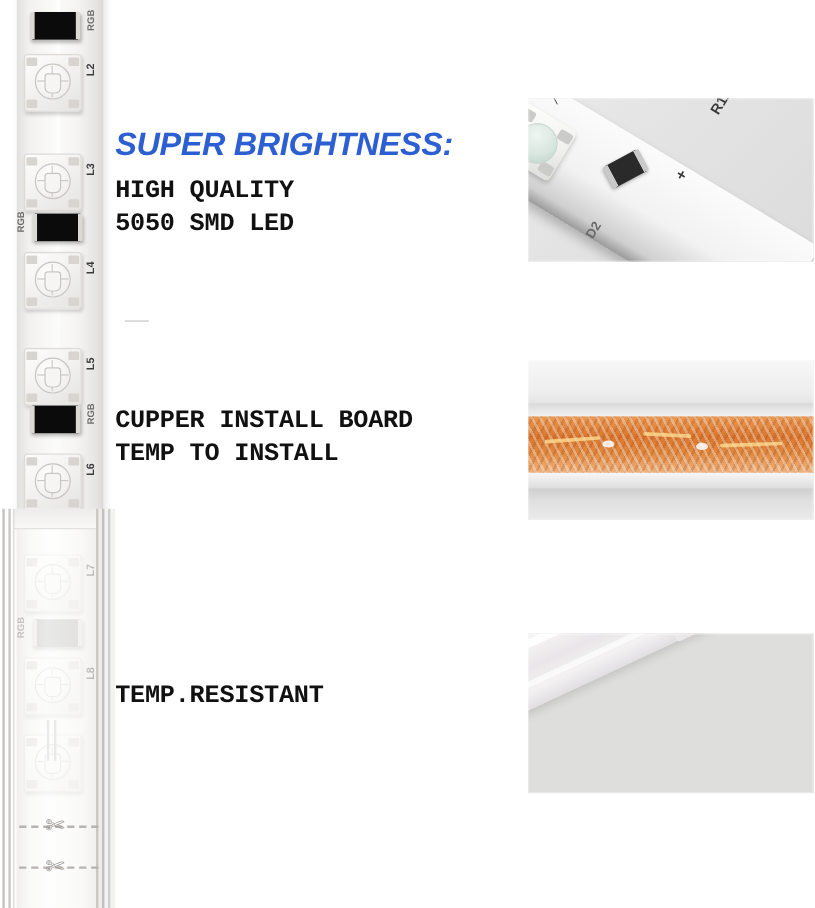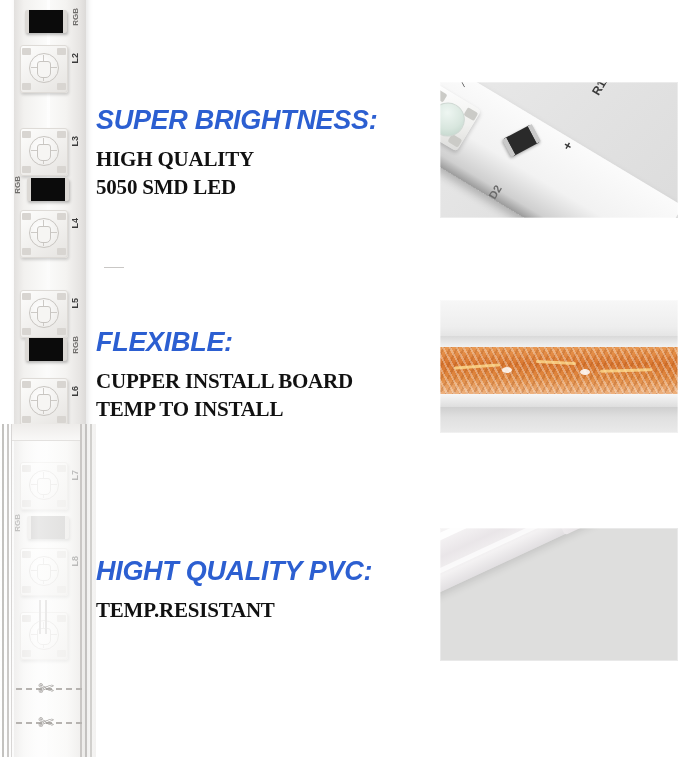--- a/index.html
+++ b/index.html
@@ -226,7 +226,7 @@
   }
   .feature .body {
     margin-top: 11px;
-    font-family: Liberation Serif, serif;
+    font-family: Liberation Mono, monospace;
     font-size: 21px;
     font-weight: 700;
     color: #111111;

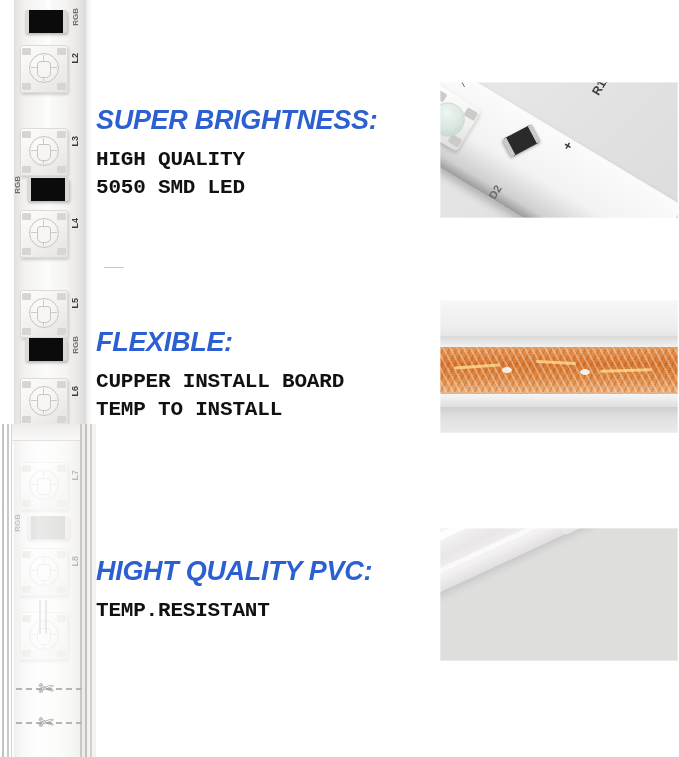--- a/index.html
+++ b/index.html
@@ -584,7 +584,6 @@
   </div>
 
   <div class="feature" style="top:327px;">
-    <h2>FLEXIBLE:</h2>
     <div class="body">
       <div>CUPPER INSTALL BOARD</div>
       <div>TEMP TO INSTALL</div>

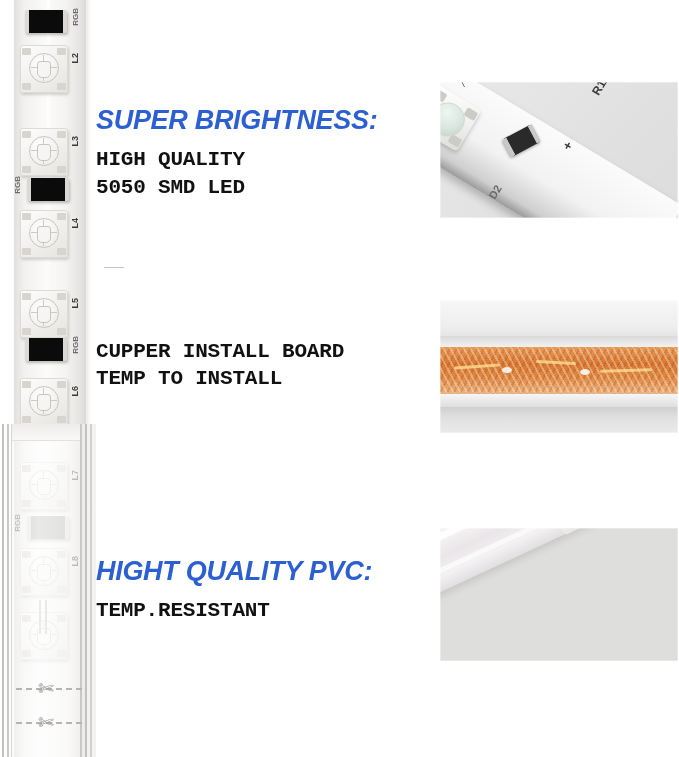--- a/index.html
+++ b/index.html
@@ -591,7 +591,6 @@
   </div>
 
   <div class="feature" style="top:556px;">
-    <h2>HIGHT QUALITY PVC:</h2>
     <div class="body">
       <div>TEMP.RESISTANT</div>
     </div>

